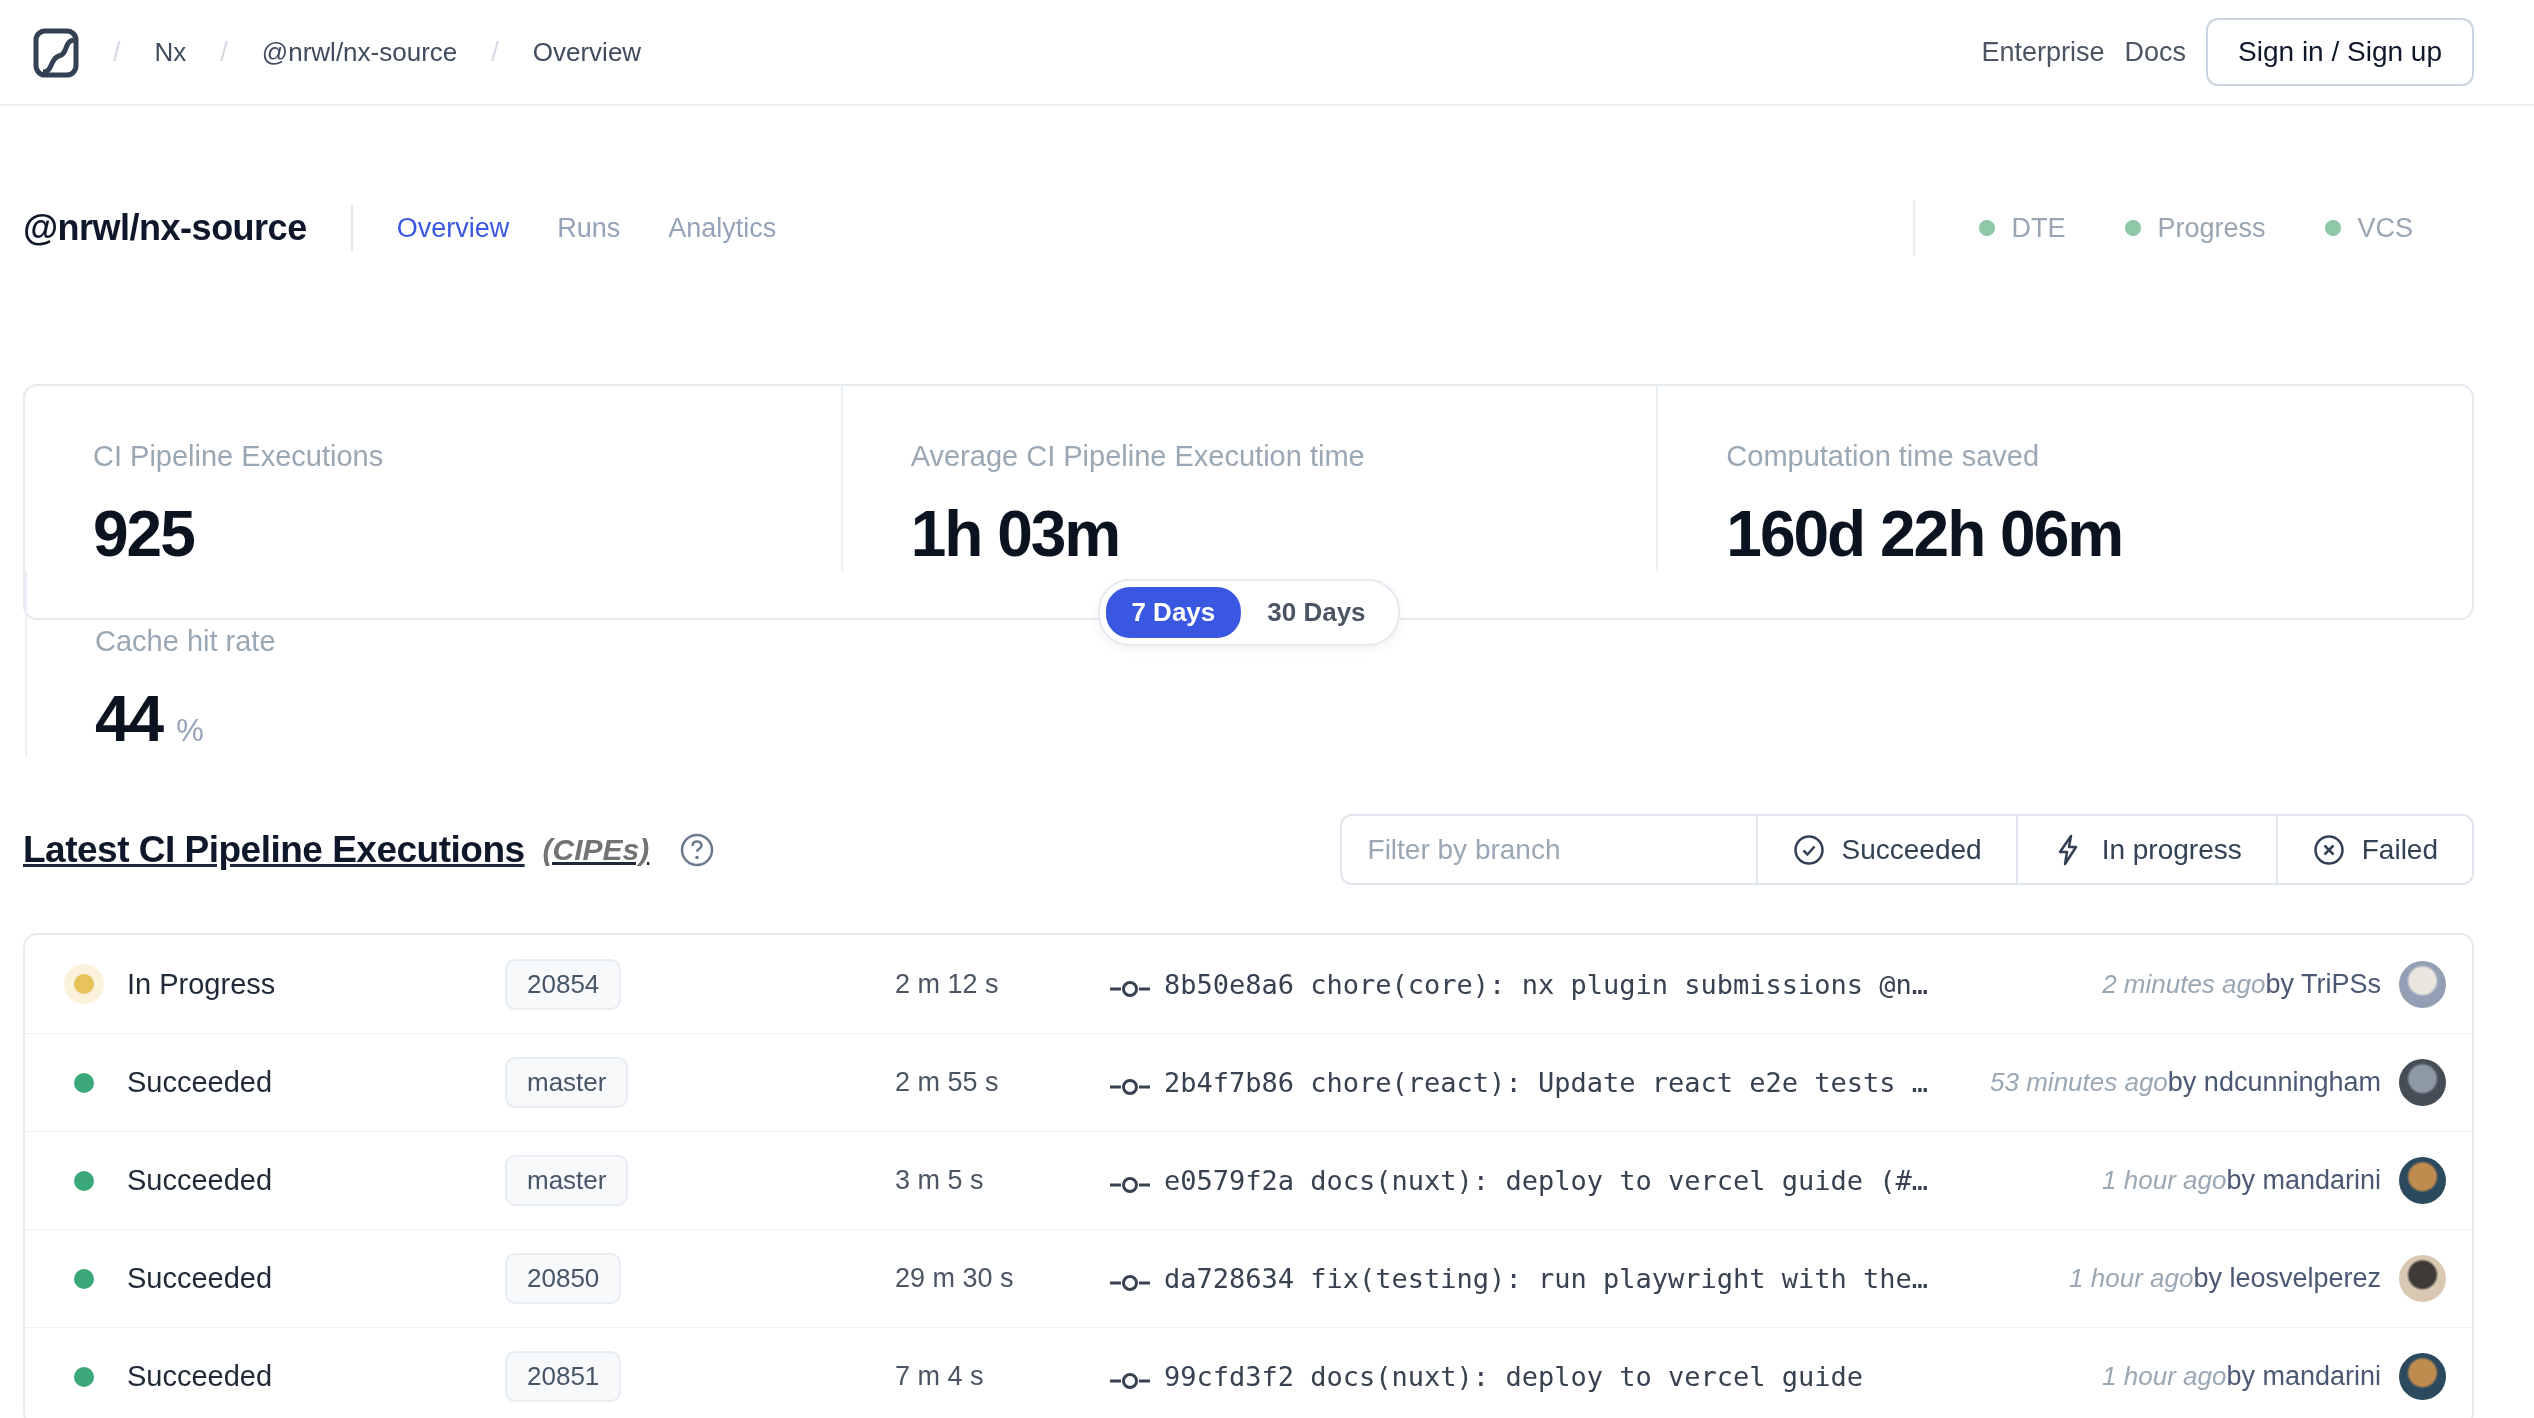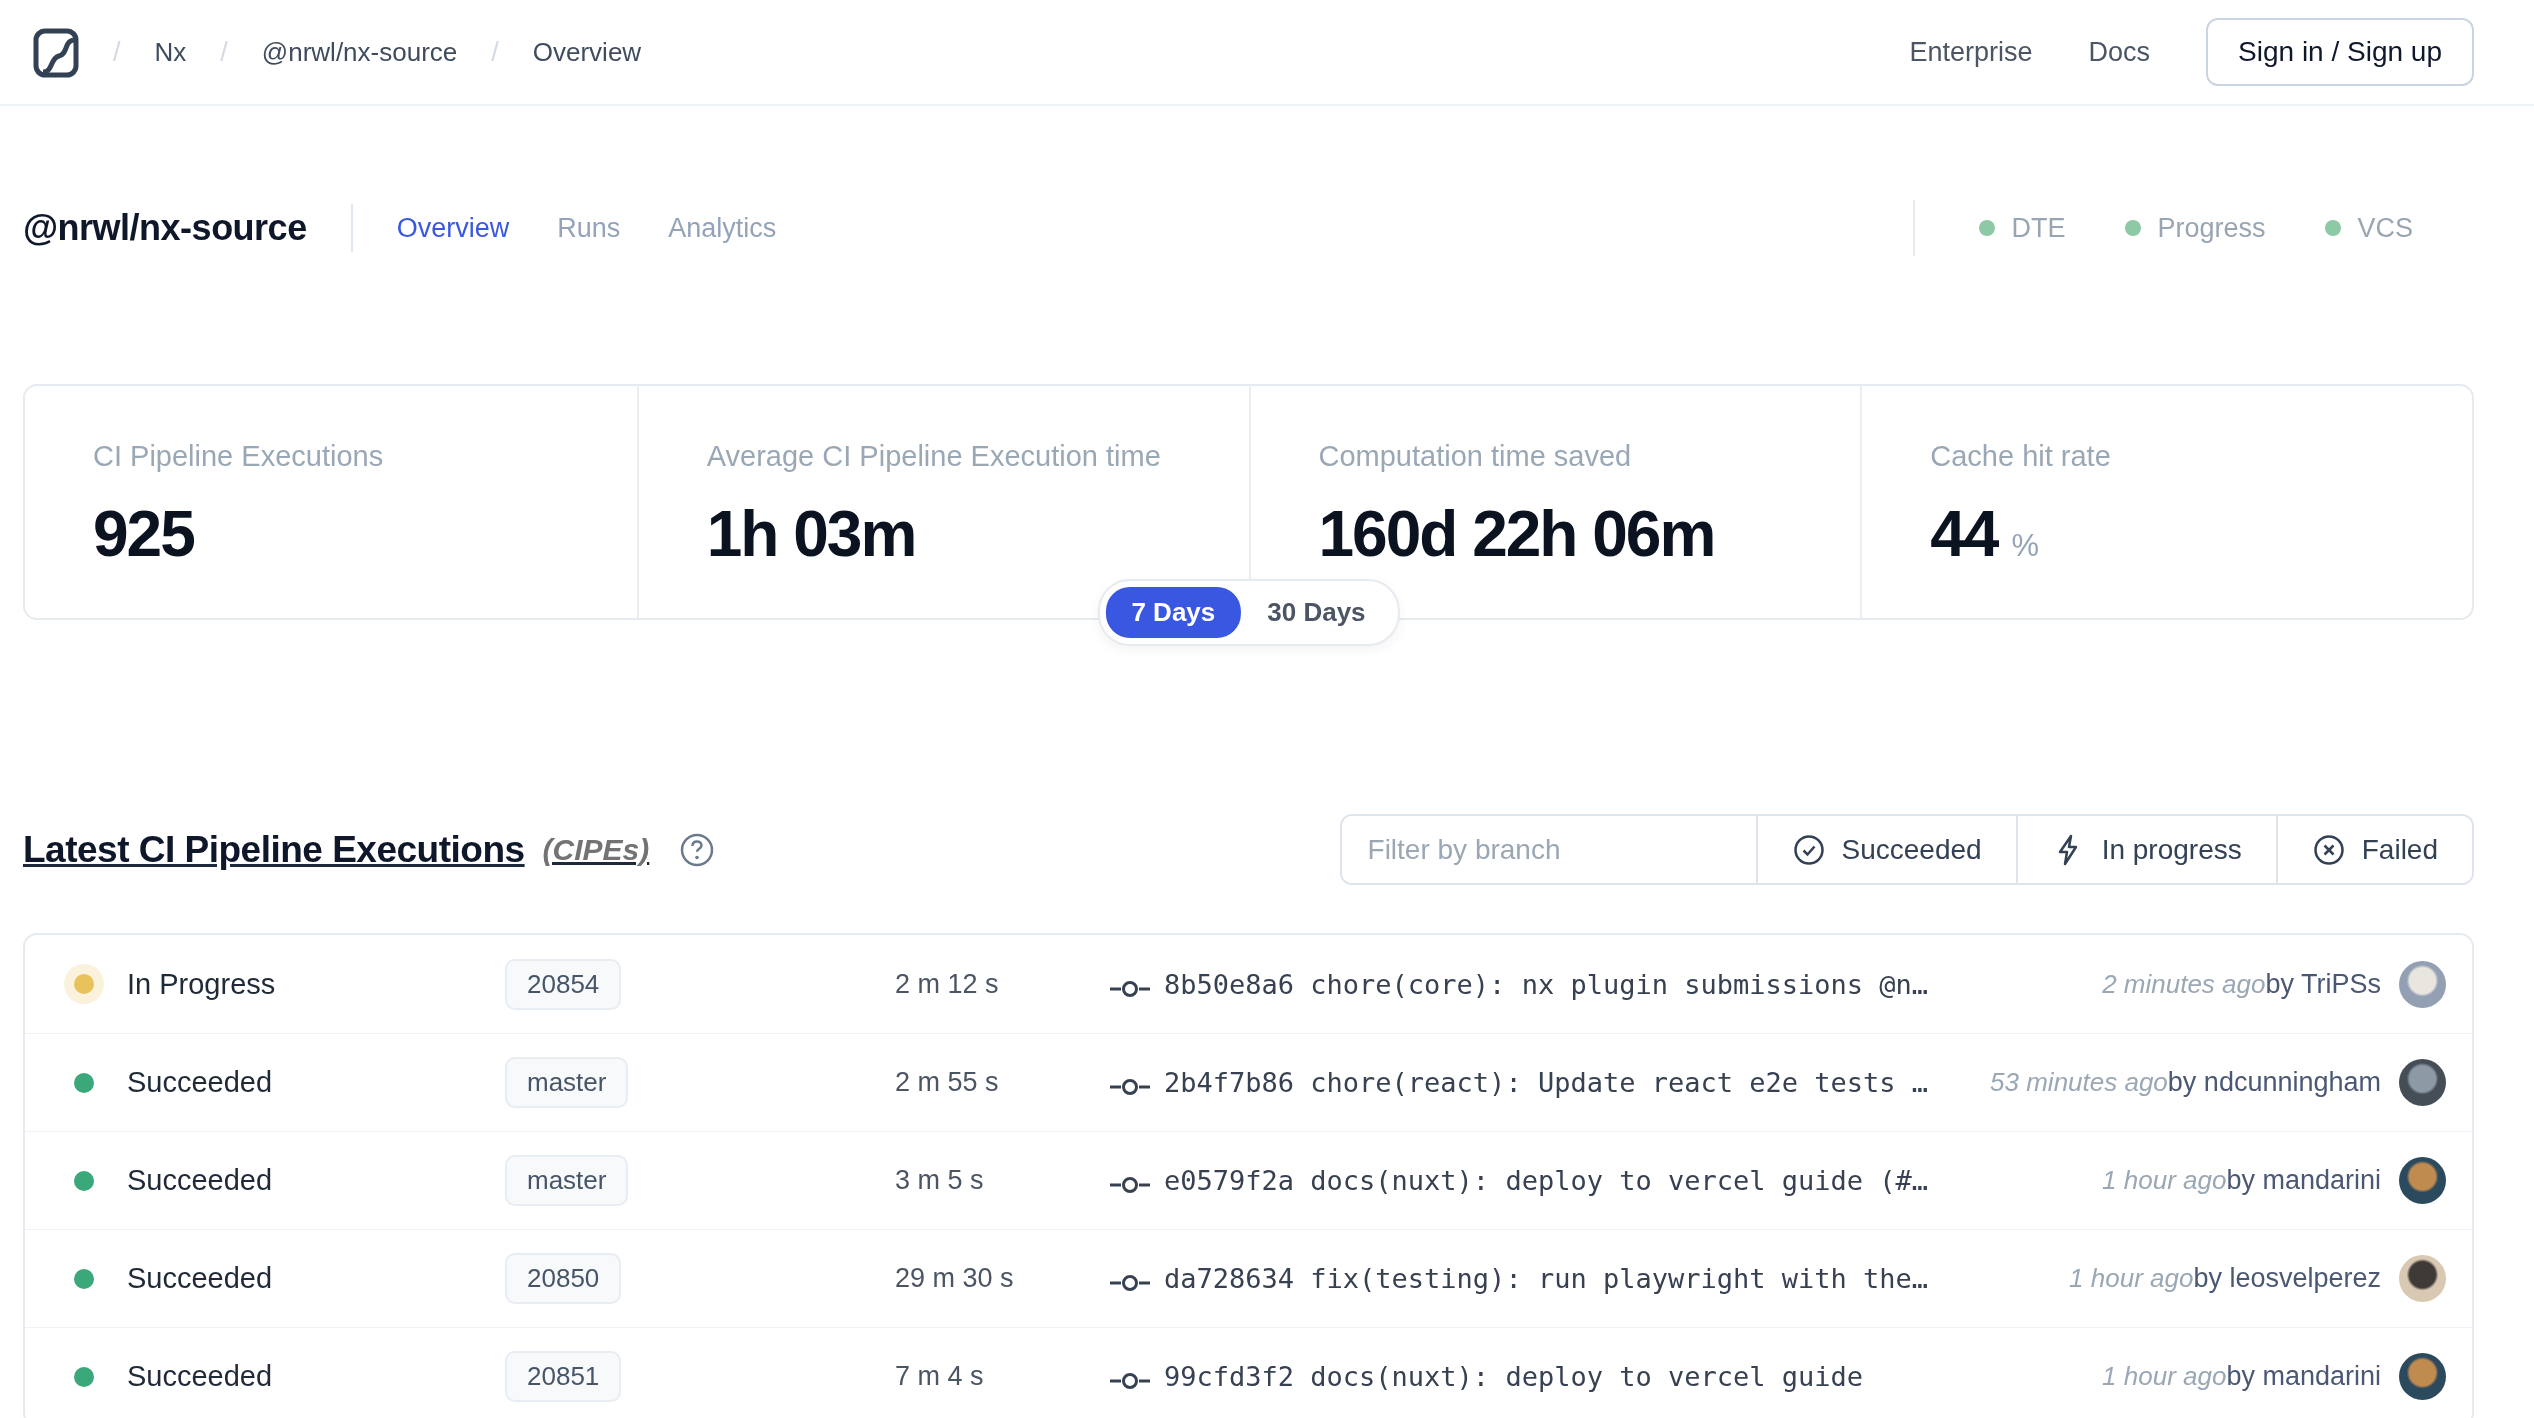--- a/index.html
+++ b/index.html
@@ -24,7 +24,7 @@
   .topbar-left{display:flex;align-items:center;gap:34px;}
   .crumb-sep{color:#d3dae3;font-size:27px;font-style:normal;}
   .crumb{font-size:26px;color:#3f4c5e;text-decoration:none;cursor:pointer;}
-  .topbar-right{display:flex;align-items:center;gap:56px;}
+  .topbar-right{display:flex;align-items:center;gap:20px;}
   .nav-link{font-size:27px;color:#4b5563;cursor:pointer;}
   .signin-btn{
     font-family:"Liberation Sans", sans-serif;

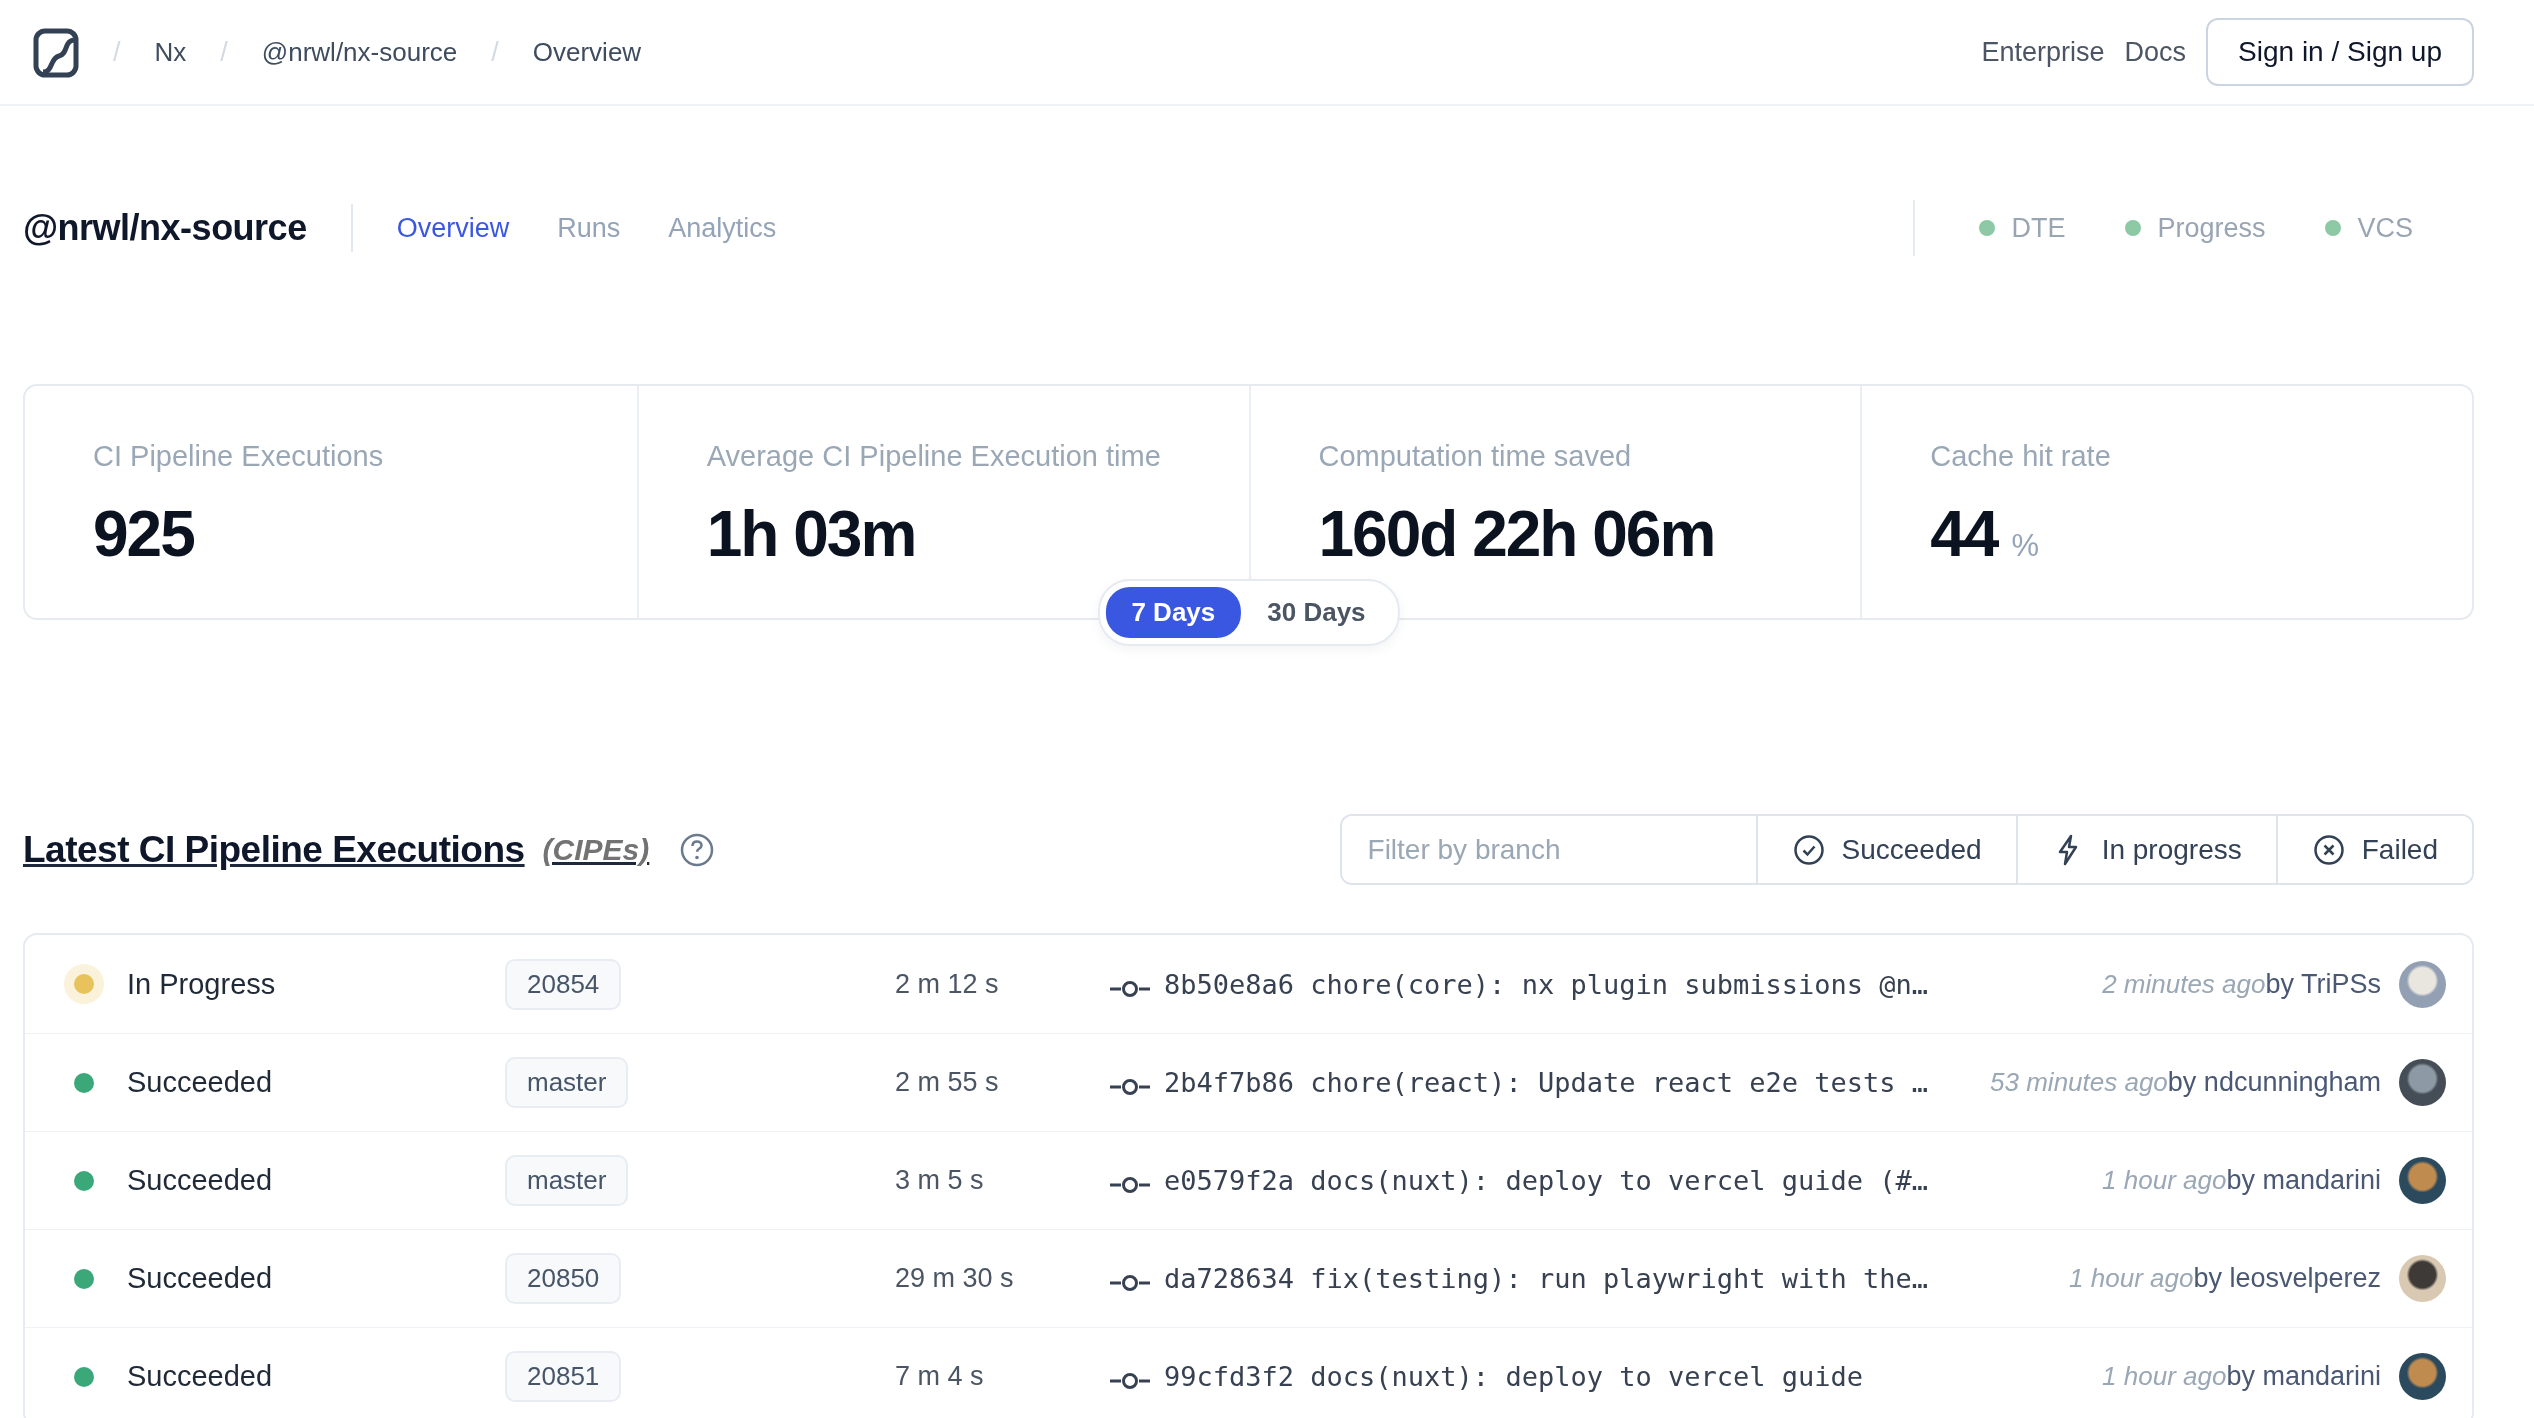--- a/index.html
+++ b/index.html
@@ -53,7 +53,7 @@
   .stats{
     position:relative;margin:120px 60px 0 23px;height:236px;
     background:#fff;border:2px solid #e6ebf1;border-radius:14px;
-    display:grid;grid-template-columns:repeat(4,1fr);
+    display:grid;grid-template-columns:repeat(3,1fr);
   }
   .stat-cell{padding:54px 20px 0 68px;}
   .stat-cell + .stat-cell{border-left:2px solid #eaeff4;}

